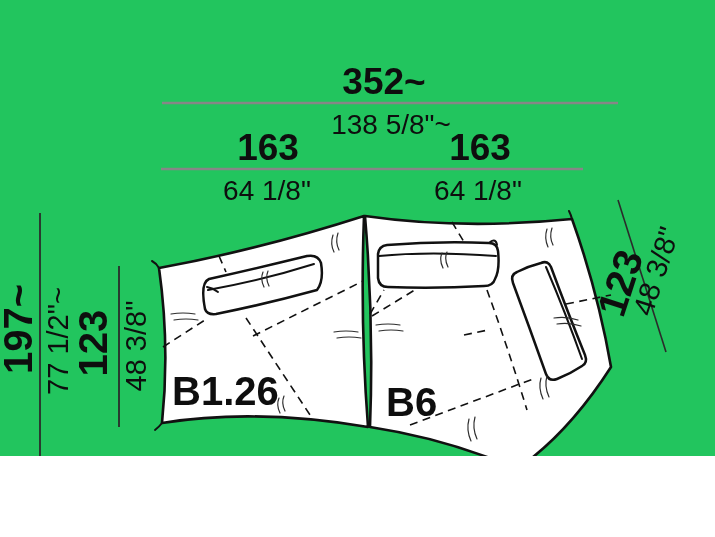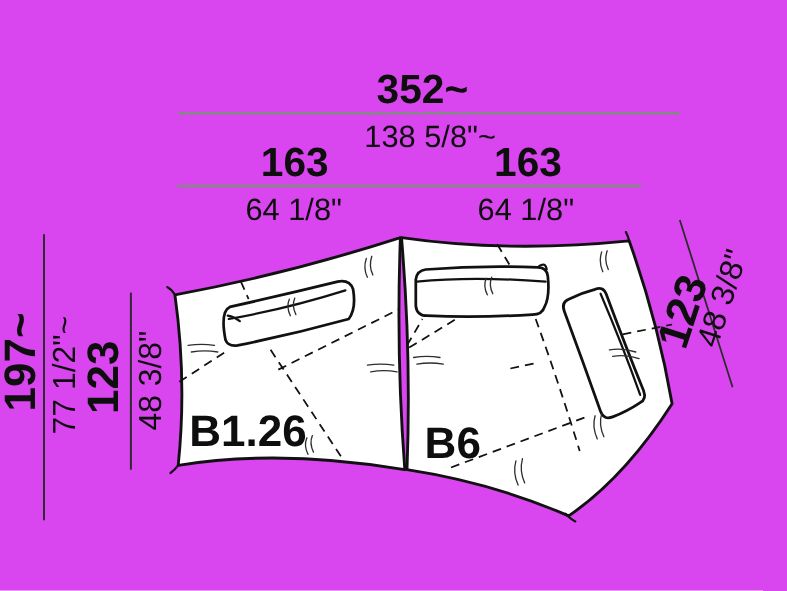--- a/index.html
+++ b/index.html
@@ -10,8 +10,8 @@
   .stage {
     position: relative;
     width: 715px;
-    height: 537px;
-    background: #d946ef;
+    height: 456px;
+    background: #22c55e;
     overflow: hidden;
   }
   svg { display: block; }

